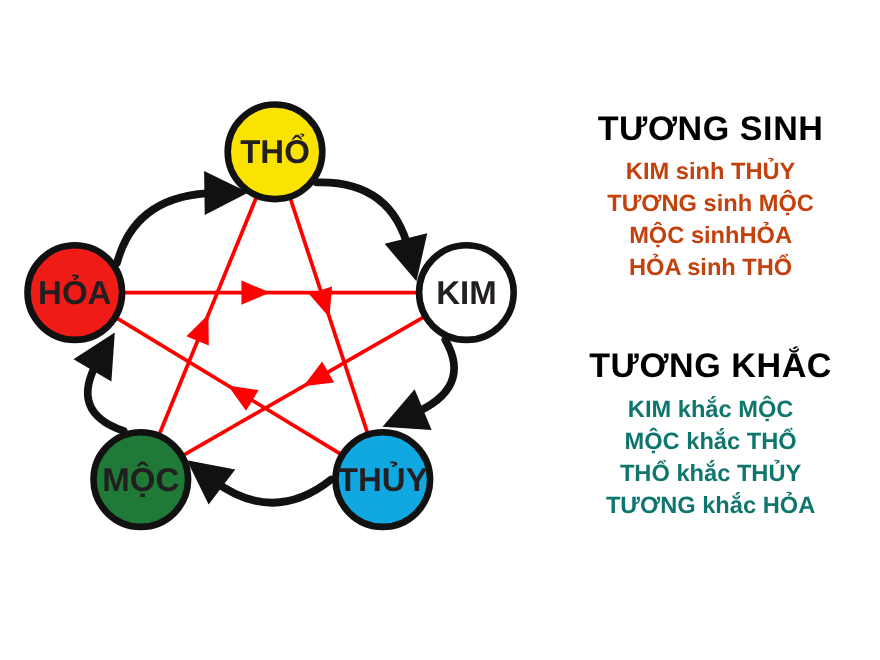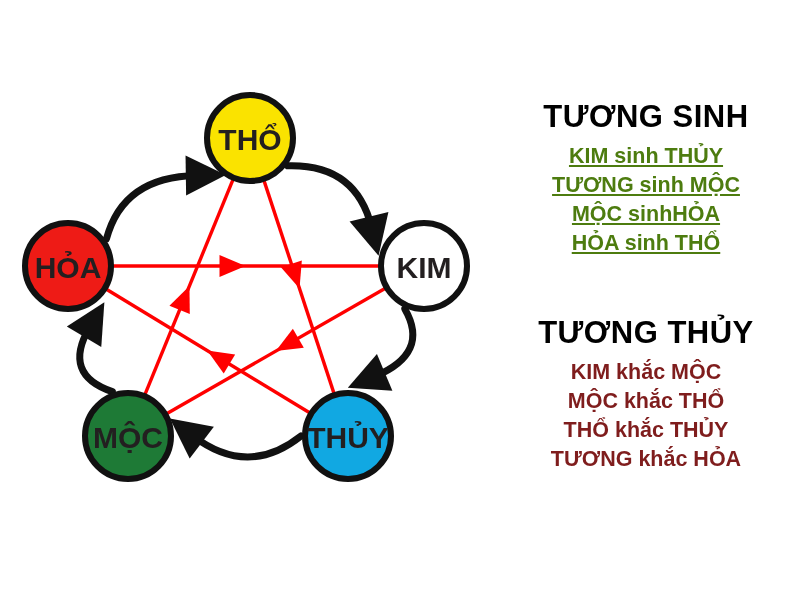--- a/index.html
+++ b/index.html
@@ -67,7 +67,7 @@
     line-height: 1.34;
     white-space: nowrap;
   }
-  #list-sinh li { color: #4d7c0f; text-decoration: underline; }
+  #list-sinh li { color: #c2410c; }
   #list-khac li { color: #7f1d1d; }
 </style>
 </head>

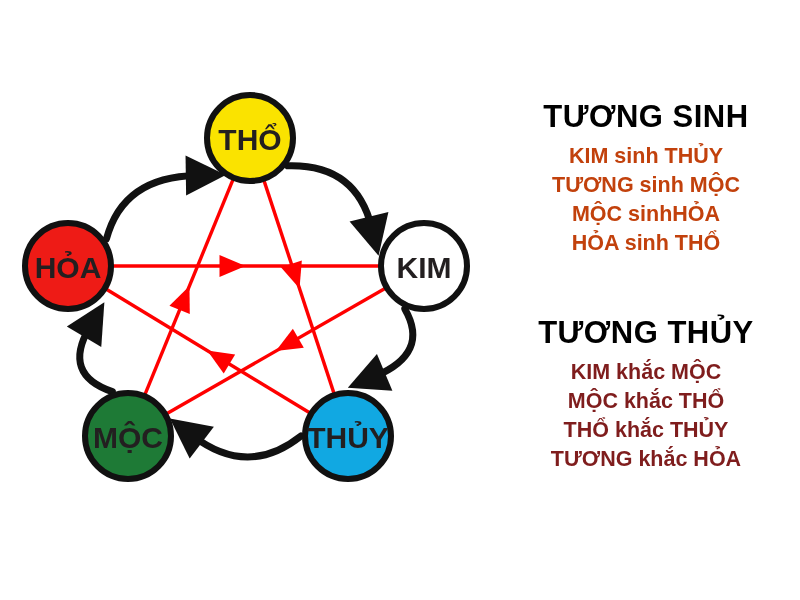--- a/index.html
+++ b/index.html
@@ -143,7 +143,7 @@
     </div>
 
     <div class="legend-block" id="block-khac">
-      <div class="legend-heading">TƯƠNG THỦY</div>
+      <div class="legend-heading">TƯƠNG KHẮC</div>
       <ul class="legend-list" id="list-khac">
           <li>KIM khắc MỘC</li>
           <li>MỘC khắc THỔ</li>

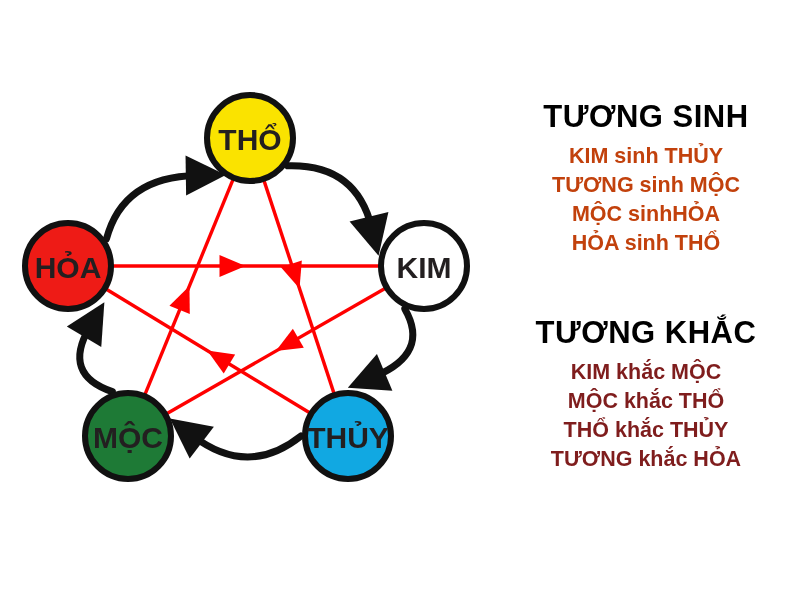--- a/index.html
+++ b/index.html
@@ -68,7 +68,7 @@
     white-space: nowrap;
   }
   #list-sinh li { color: #c2410c; }
-  #list-khac li { color: #7f1d1d; }
+  #list-khac li { color: #0f766e; }
 </style>
 </head>
 <body>

